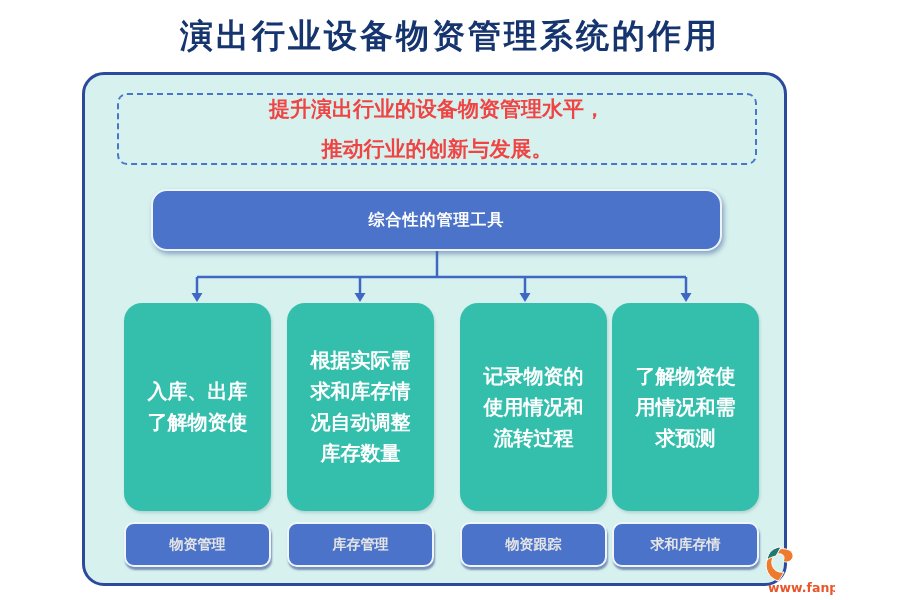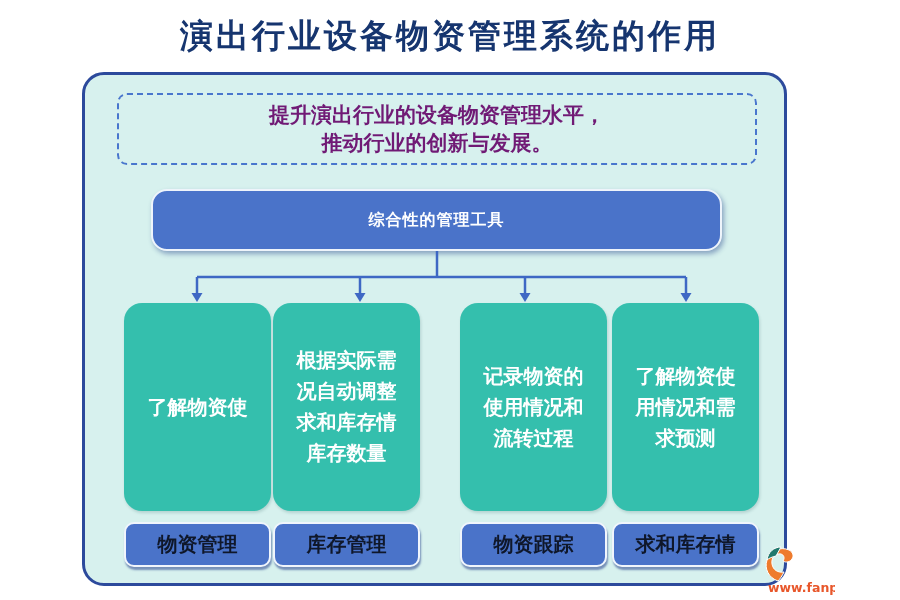--- a/index.html
+++ b/index.html
@@ -20,8 +20,8 @@
   .banner{
     position:absolute;left:117px;top:93px;width:640px;height:72px;
     border:2px dashed #4976cd;border-radius:10px;box-sizing:border-box;
-    display:flex;flex-direction:column;justify-content:center;align-items:center;
-    color:#701a75;font-size:21px;font-weight:bold;line-height:28px;
+    display:flex;flex-direction:column;justify-content:space-between;align-items:center;
+    color:#ef4444;font-size:21px;font-weight:bold;line-height:28px;
   }
   .root-node{
     position:absolute;left:151px;top:189px;width:571px;height:62px;

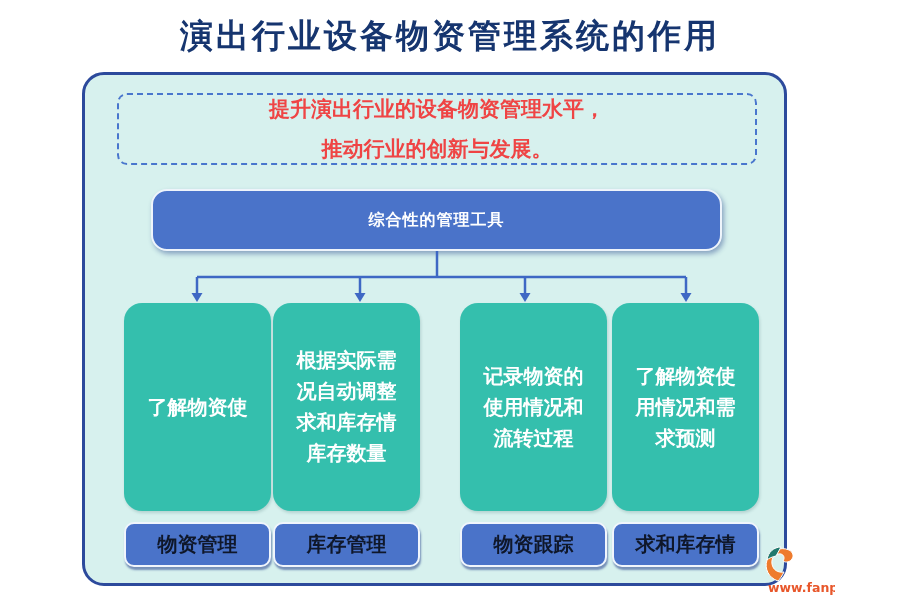--- a/index.html
+++ b/index.html
@@ -46,7 +46,7 @@
     display:flex;justify-content:center;align-items:center;
     color:#0f172a;font-size:20px;font-weight:bold;
   }
-  .c1{left:124px;} .c2{left:273px;} .c3{left:452px;margin-left:8px;} .c4{left:612px;}
+  .c1{left:124px;} .c2{left:287px;} .c3{left:452px;margin-left:8px;} .c4{left:612px;}
   .watermark{position:absolute;left:764px;top:545px;width:134px;}
   .wm-row{display:flex;align-items:center;gap:45px;}
   .wm-brand{

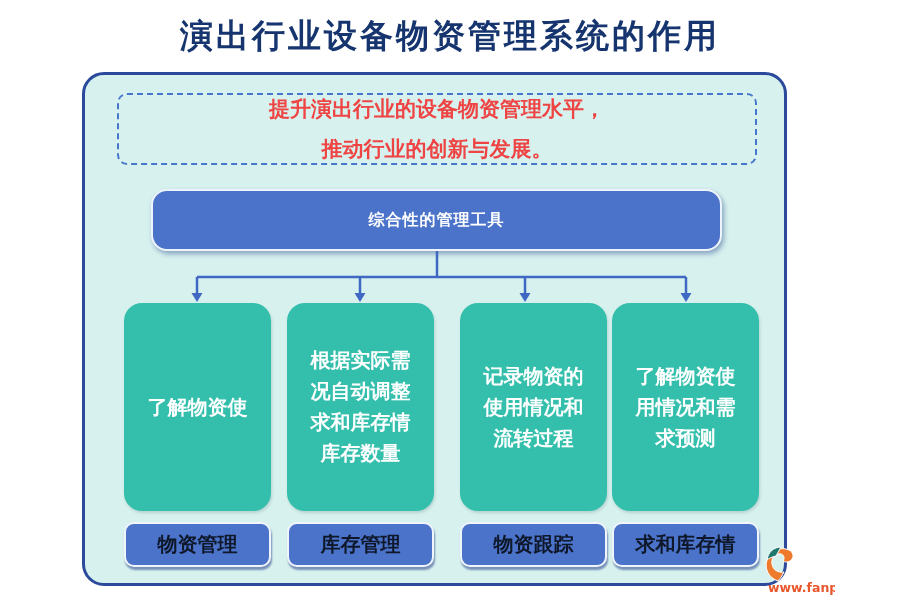--- a/index.html
+++ b/index.html
@@ -93,6 +93,7 @@
 
   <div class="card c1">
     <div>
+      <span>入库、出库</span>
       <span>了解物资使</span>
     </div>
   </div>

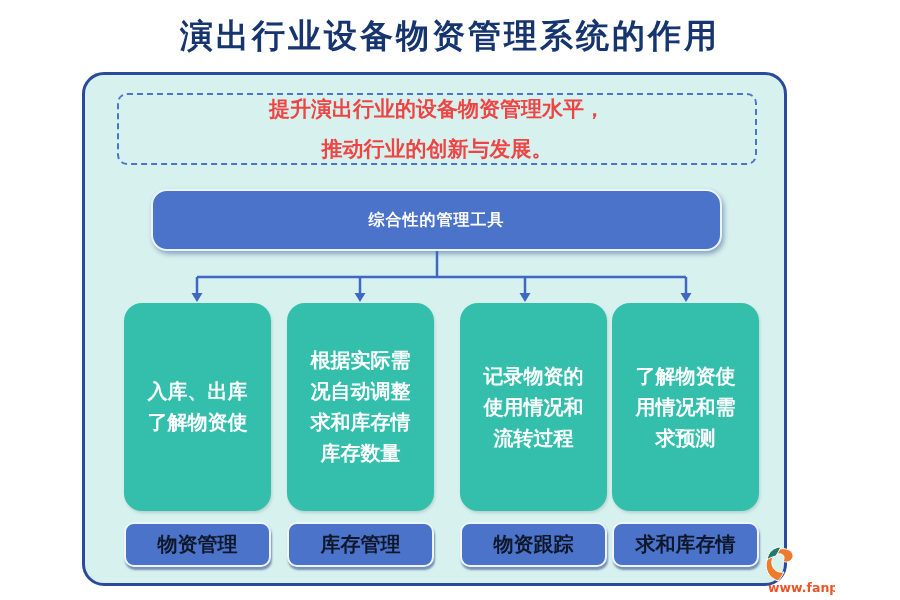--- a/index.html
+++ b/index.html
@@ -100,8 +100,8 @@
   <div class="card c2">
     <div>
       <span>根据实际需</span>
+      <span>求和库存情</span>
       <span>况自动调整</span>
-      <span>求和库存情</span>
       <span>库存数量</span>
     </div>
   </div>

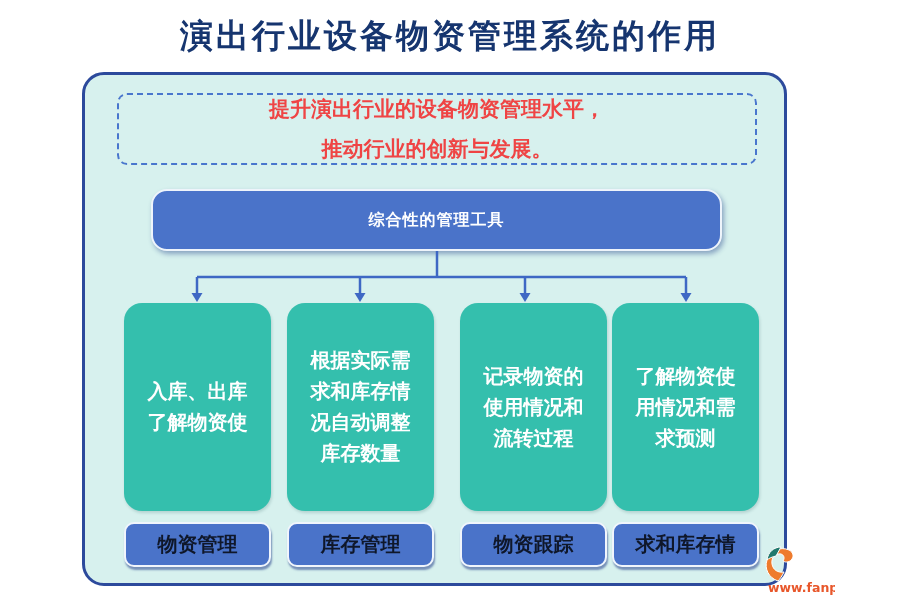--- a/index.html
+++ b/index.html
@@ -44,7 +44,7 @@
     background:#4a73c9;border:2px solid #f0f5fc;border-radius:10px;
     box-sizing:border-box;box-shadow:1px 3px 2px rgba(39,64,139,.55);
     display:flex;justify-content:center;align-items:center;
-    color:#0f172a;font-size:20px;font-weight:bold;
+    color:#e5e5e5;font-size:14px;font-weight:bold;
   }
   .c1{left:124px;} .c2{left:287px;} .c3{left:452px;margin-left:8px;} .c4{left:612px;}
   .watermark{position:absolute;left:764px;top:545px;width:134px;}

